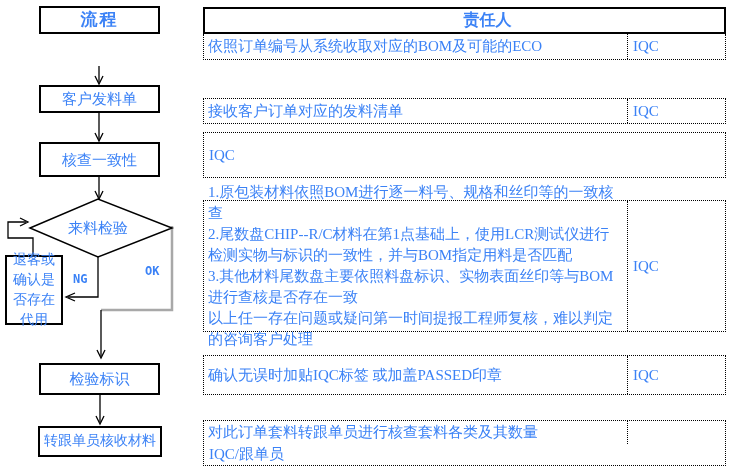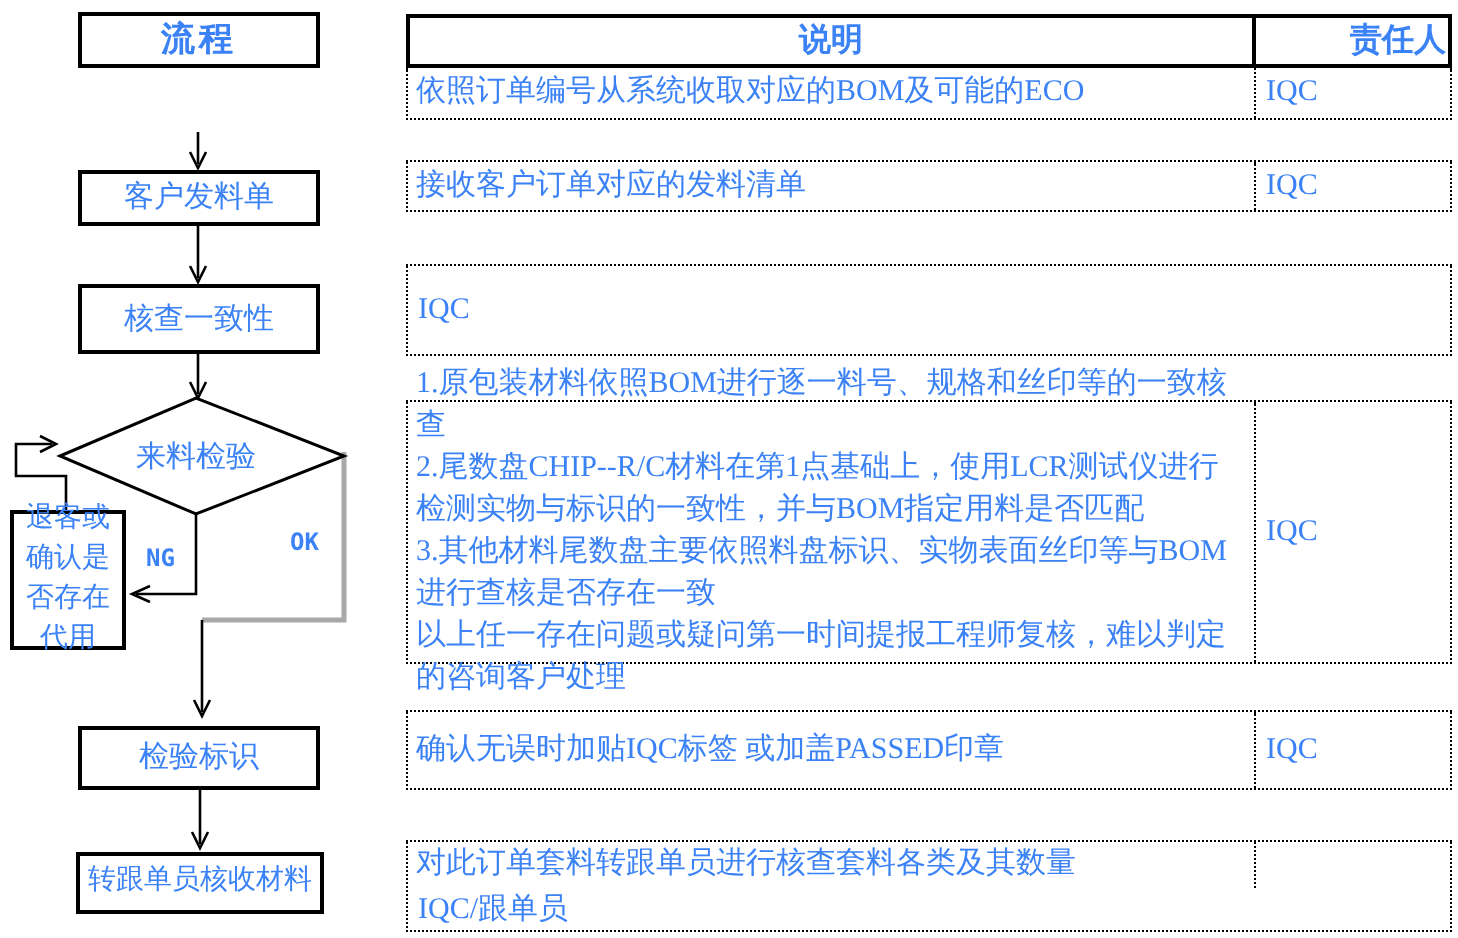--- a/index.html
+++ b/index.html
@@ -105,7 +105,6 @@
   <div class="fc-box b-transfer">转跟单员核收材料</div>
 
   <div class="t-header">
-    <div class="desc">说明</div>
     <div class="resp">责任人</div>
   </div>
 

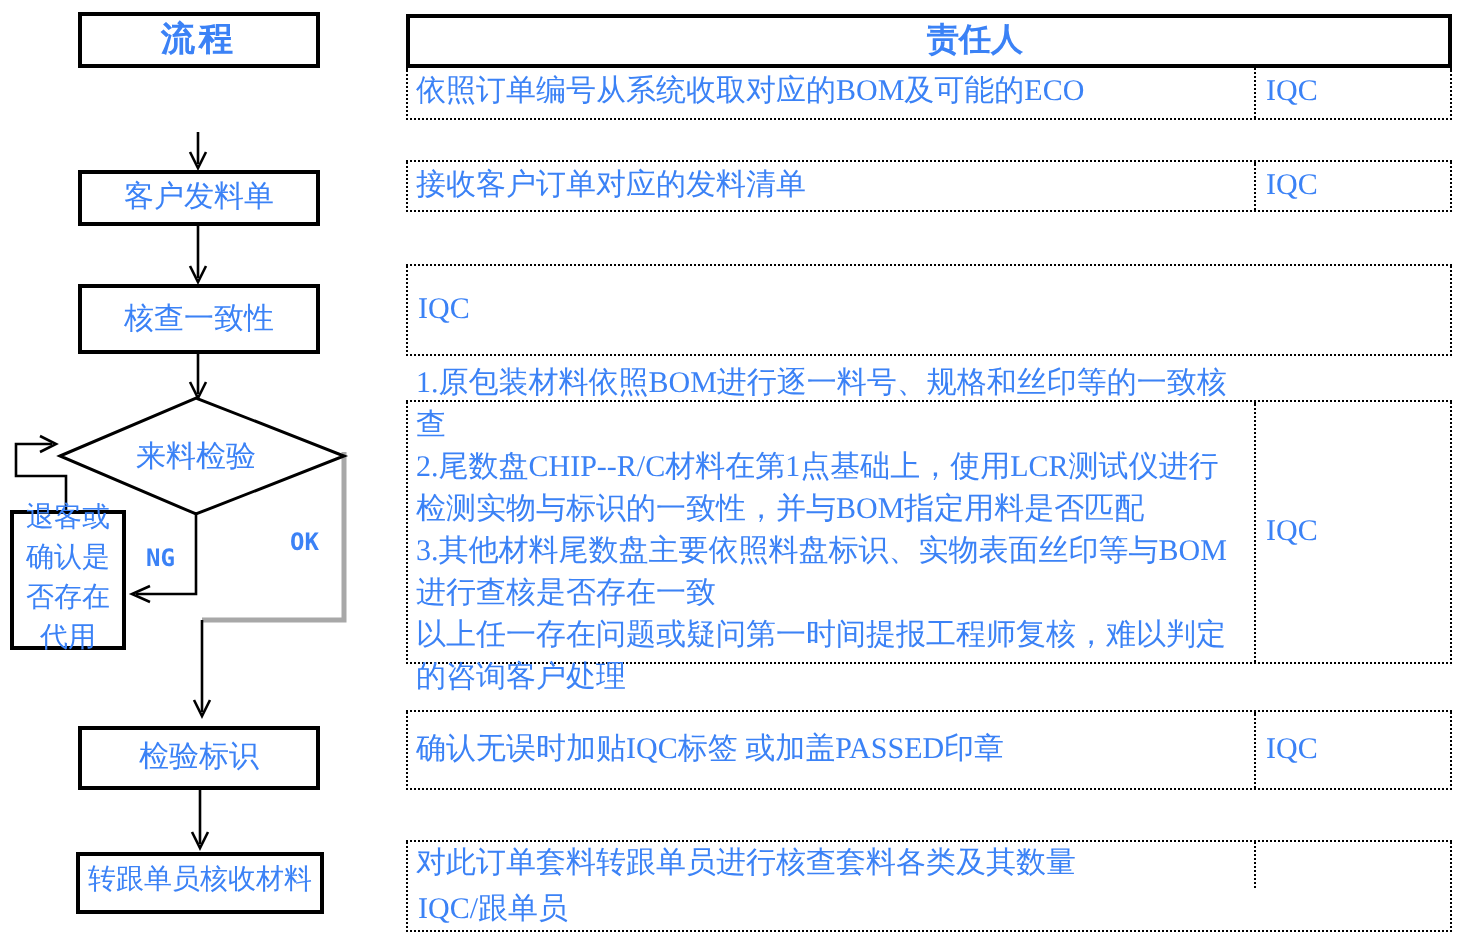--- a/index.html
+++ b/index.html
@@ -56,7 +56,7 @@
   }
   .t-row .resp { flex:1; display:flex; align-items:center; padding-left:5px; box-sizing:border-box; }
   .r1 { top:34px;  height:26px; border-top:none; }
-  .r2 { top:80px;  height:26px; }
+  .r2 { top:98px;  height:26px; }
   .r3 { top:132px; height:46px; }
   .r4 { top:200px; height:132px; }
   .r5 { top:355px; height:40px; }

